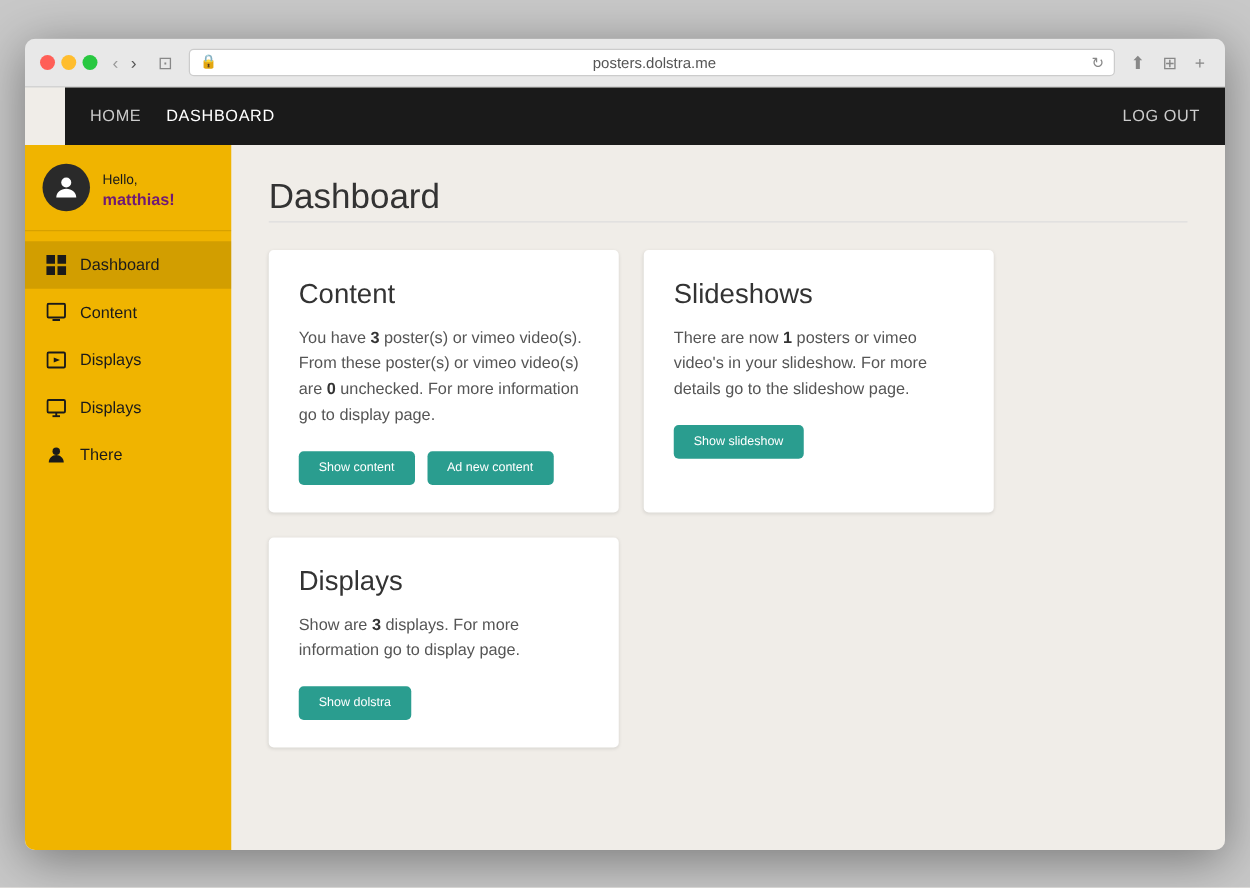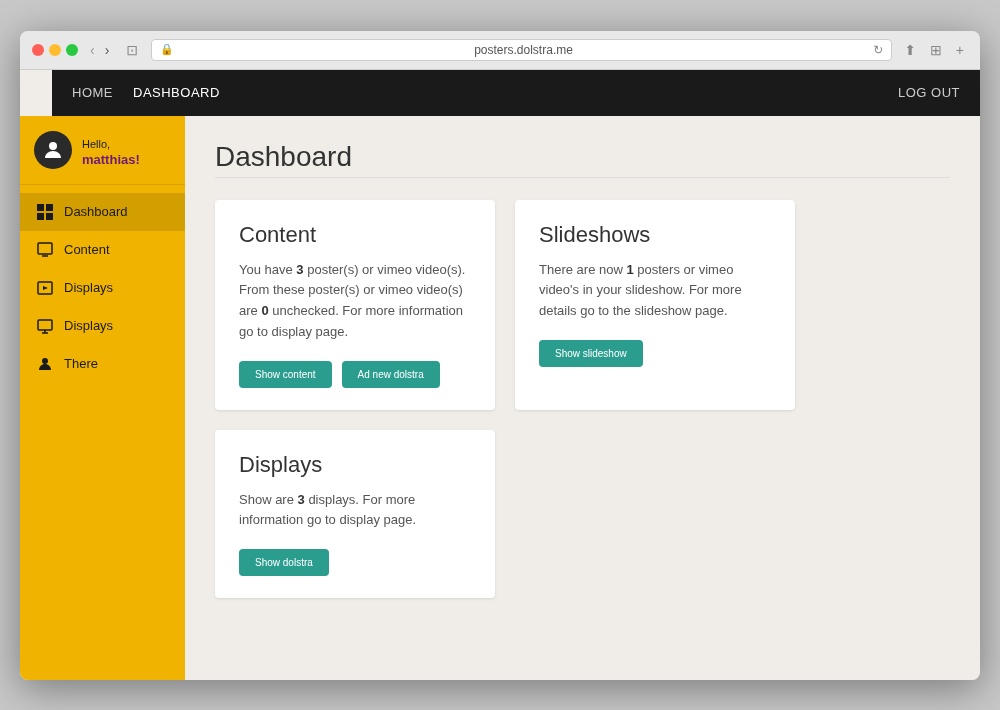--- a/index.html
+++ b/index.html
@@ -338,7 +338,7 @@
             </p>
             <div class="card-actions">
               <button class="btn-teal">Show content</button>
-              <button class="btn-teal">Ad new dolstra</button>
+              <button class="btn-teal">Ad new content</button>
             </div>
           </div>
 

